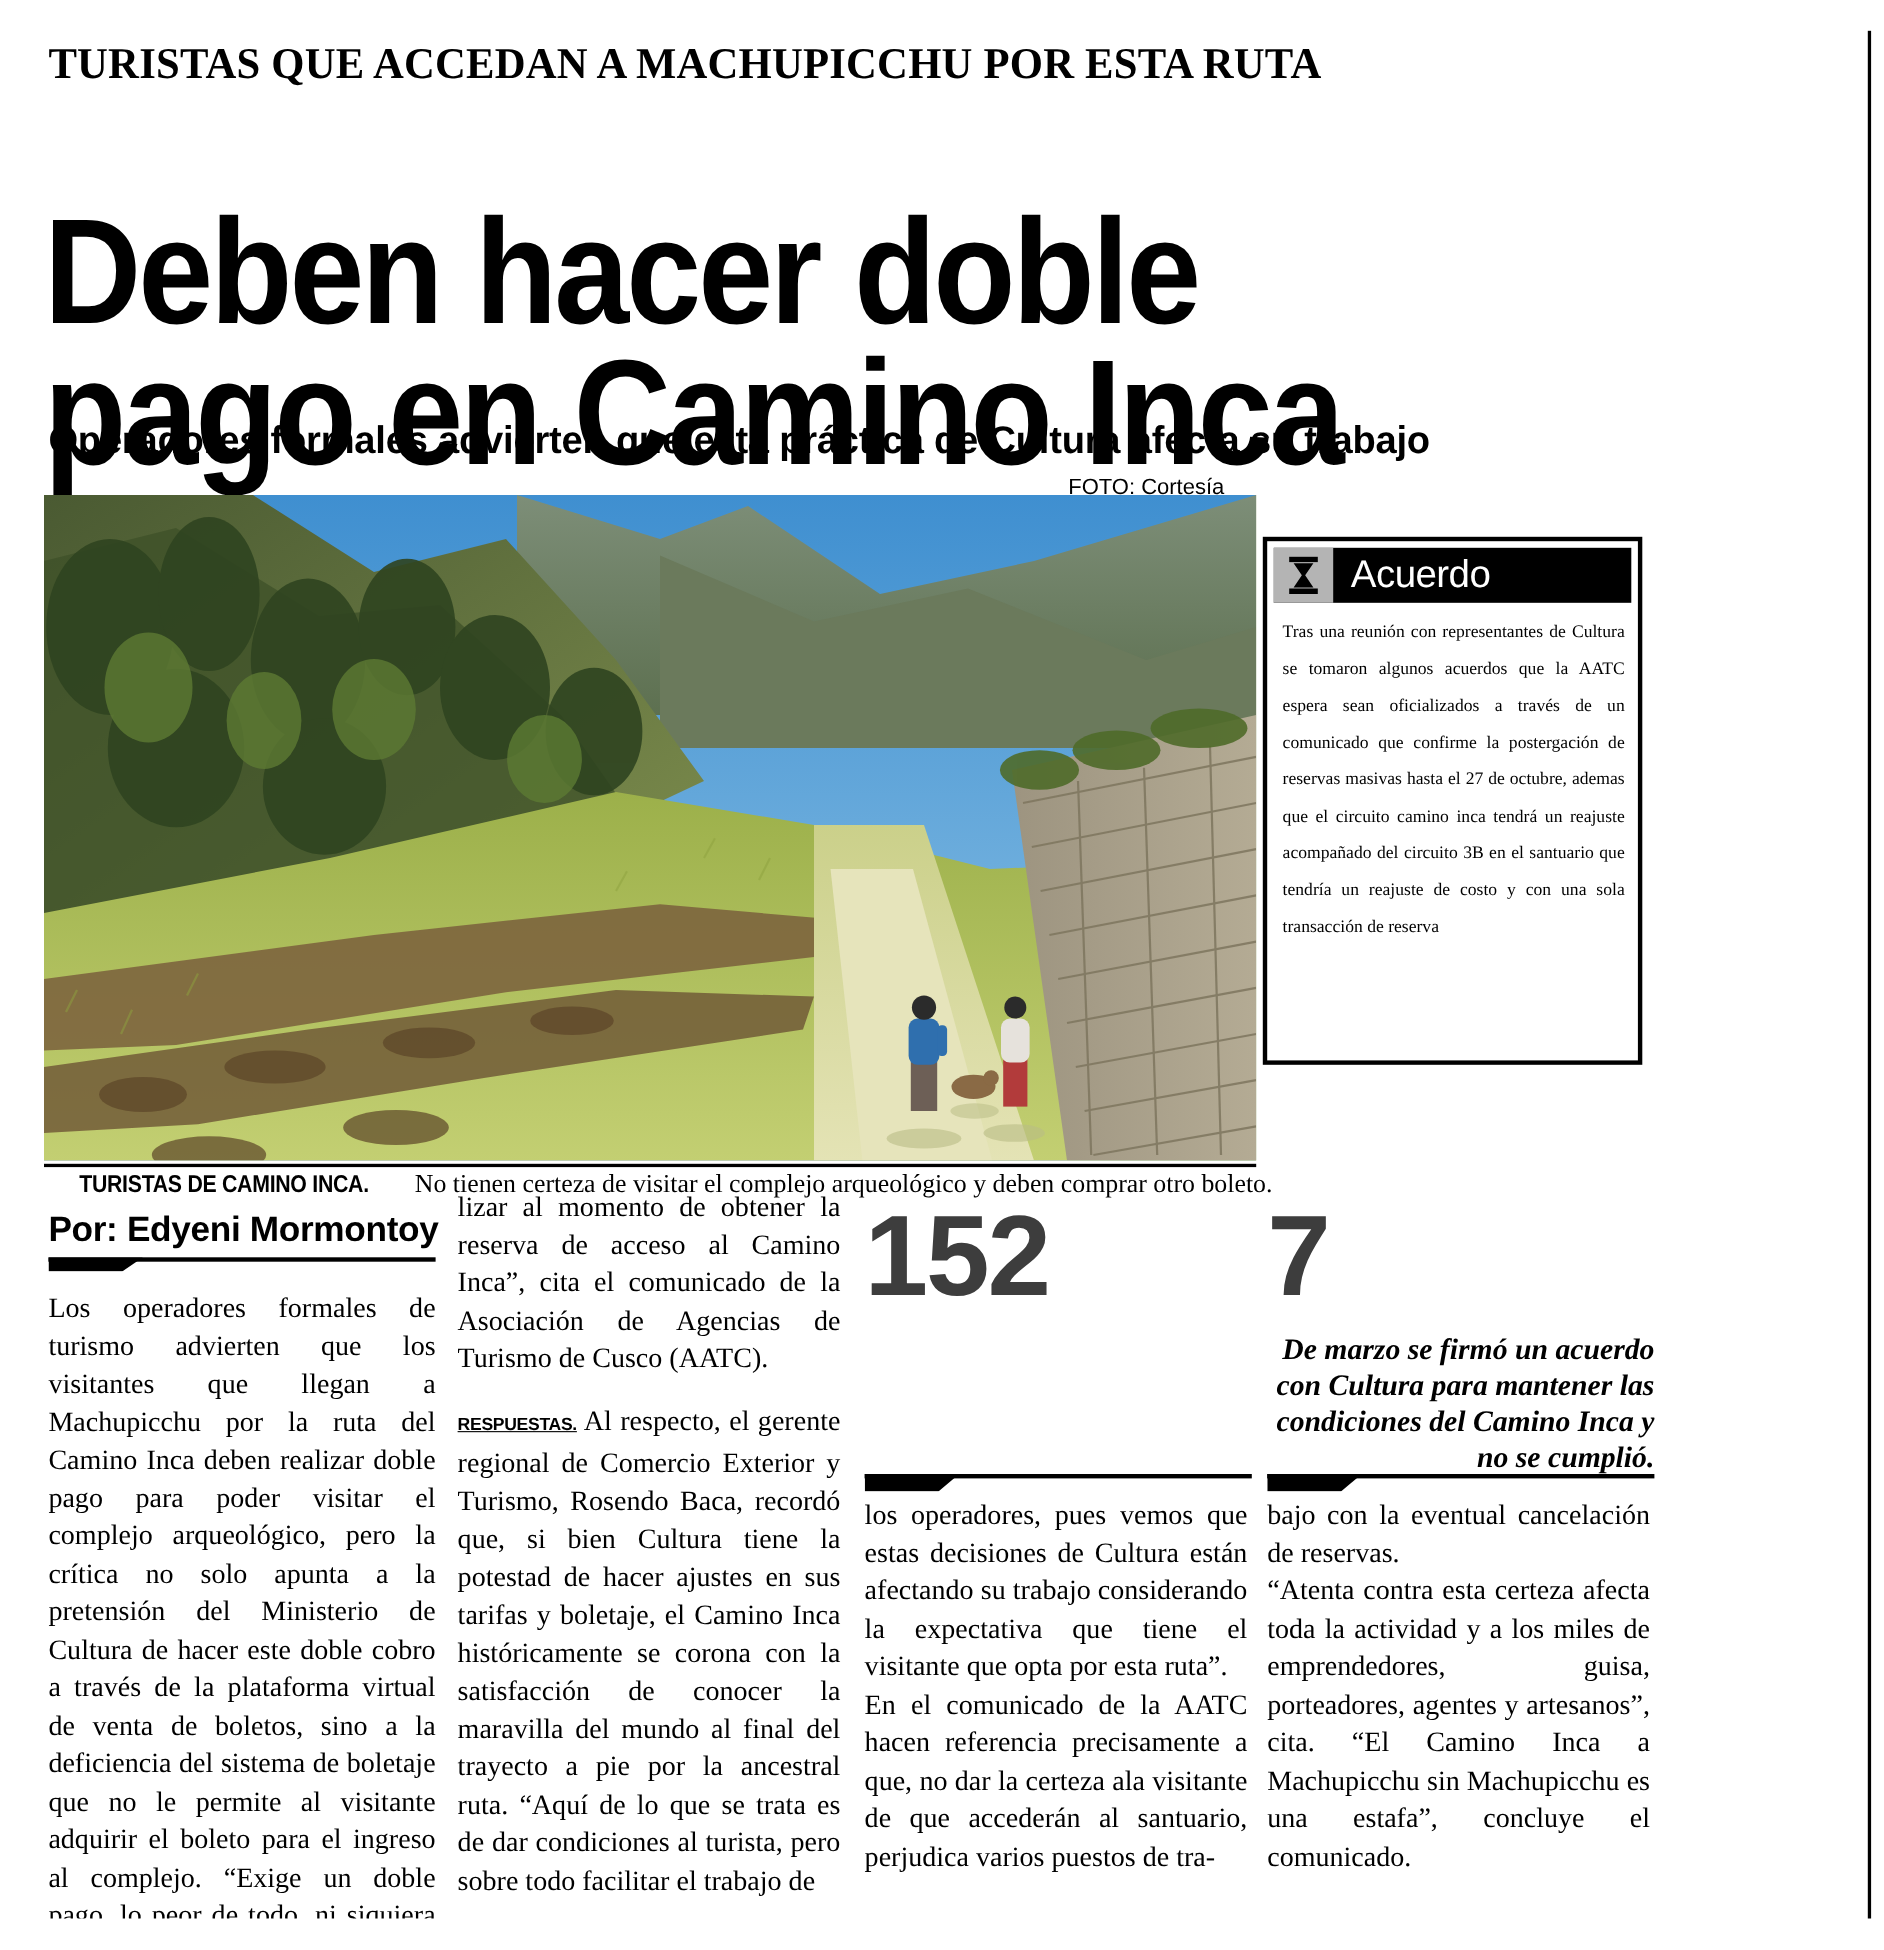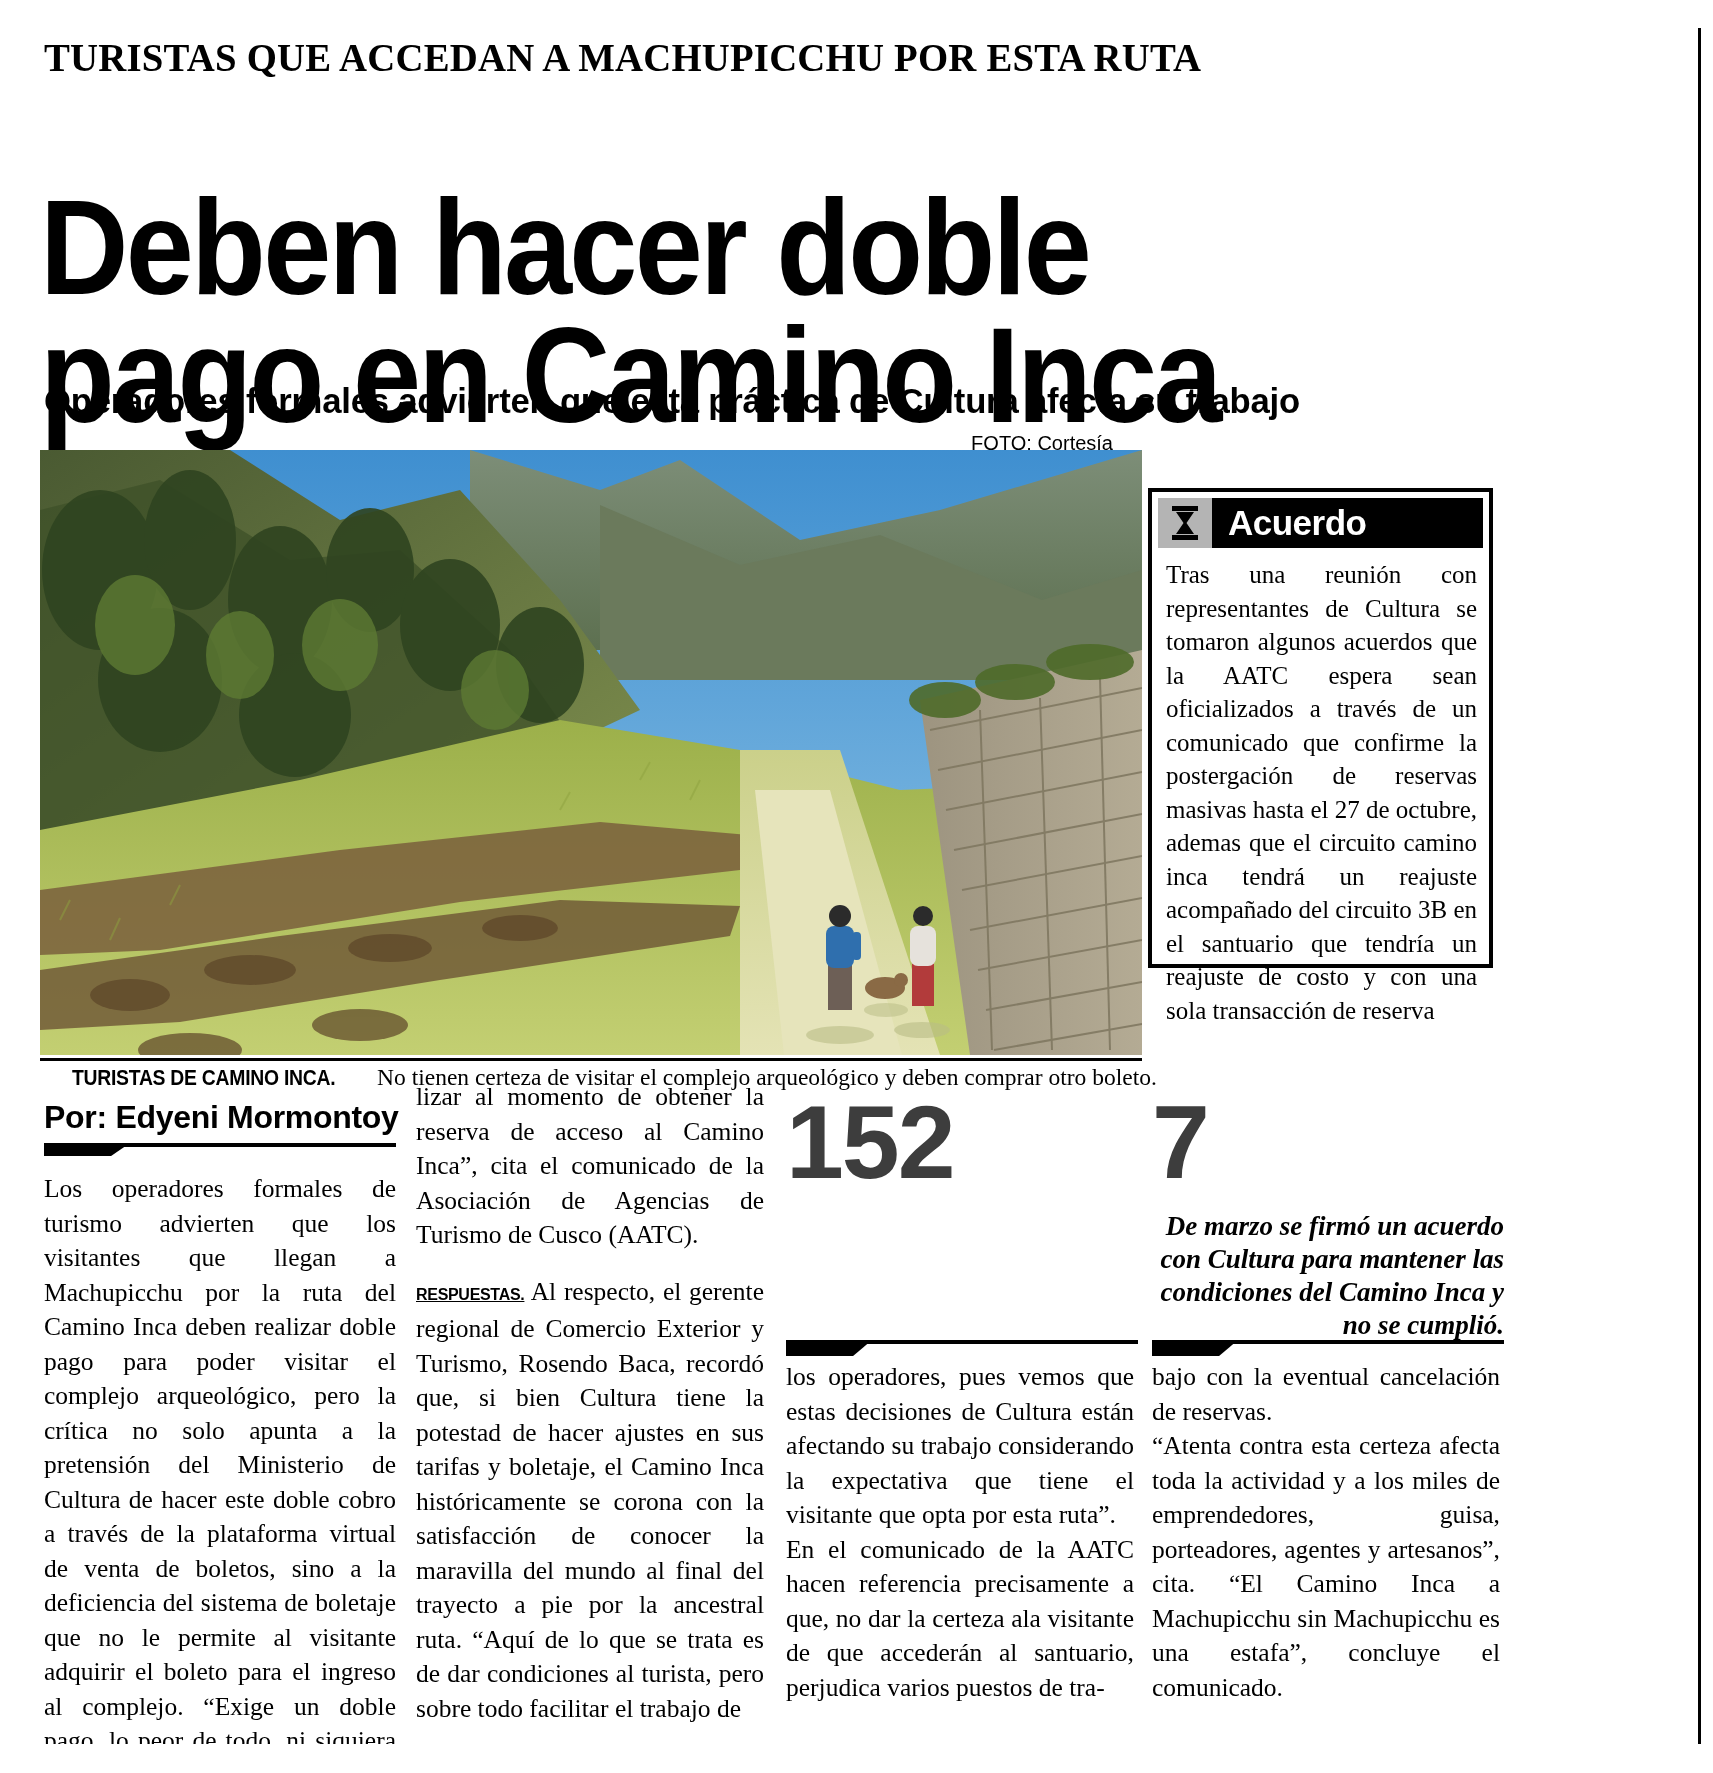--- a/index.html
+++ b/index.html
@@ -72,7 +72,7 @@
   }
   .acuerdo-icon svg{display:block;}
   .acuerdo-title{
-    color:#fff;font-family:"Liberation Sans",sans-serif;font-weight:700;
+    color:#fff;font-family:"Liberation Sans",sans-serif;font-weight:400;
     font-size:35px;line-height:50px;letter-spacing:-.5px;padding-left:16px;
   }
   .acuerdo-body{

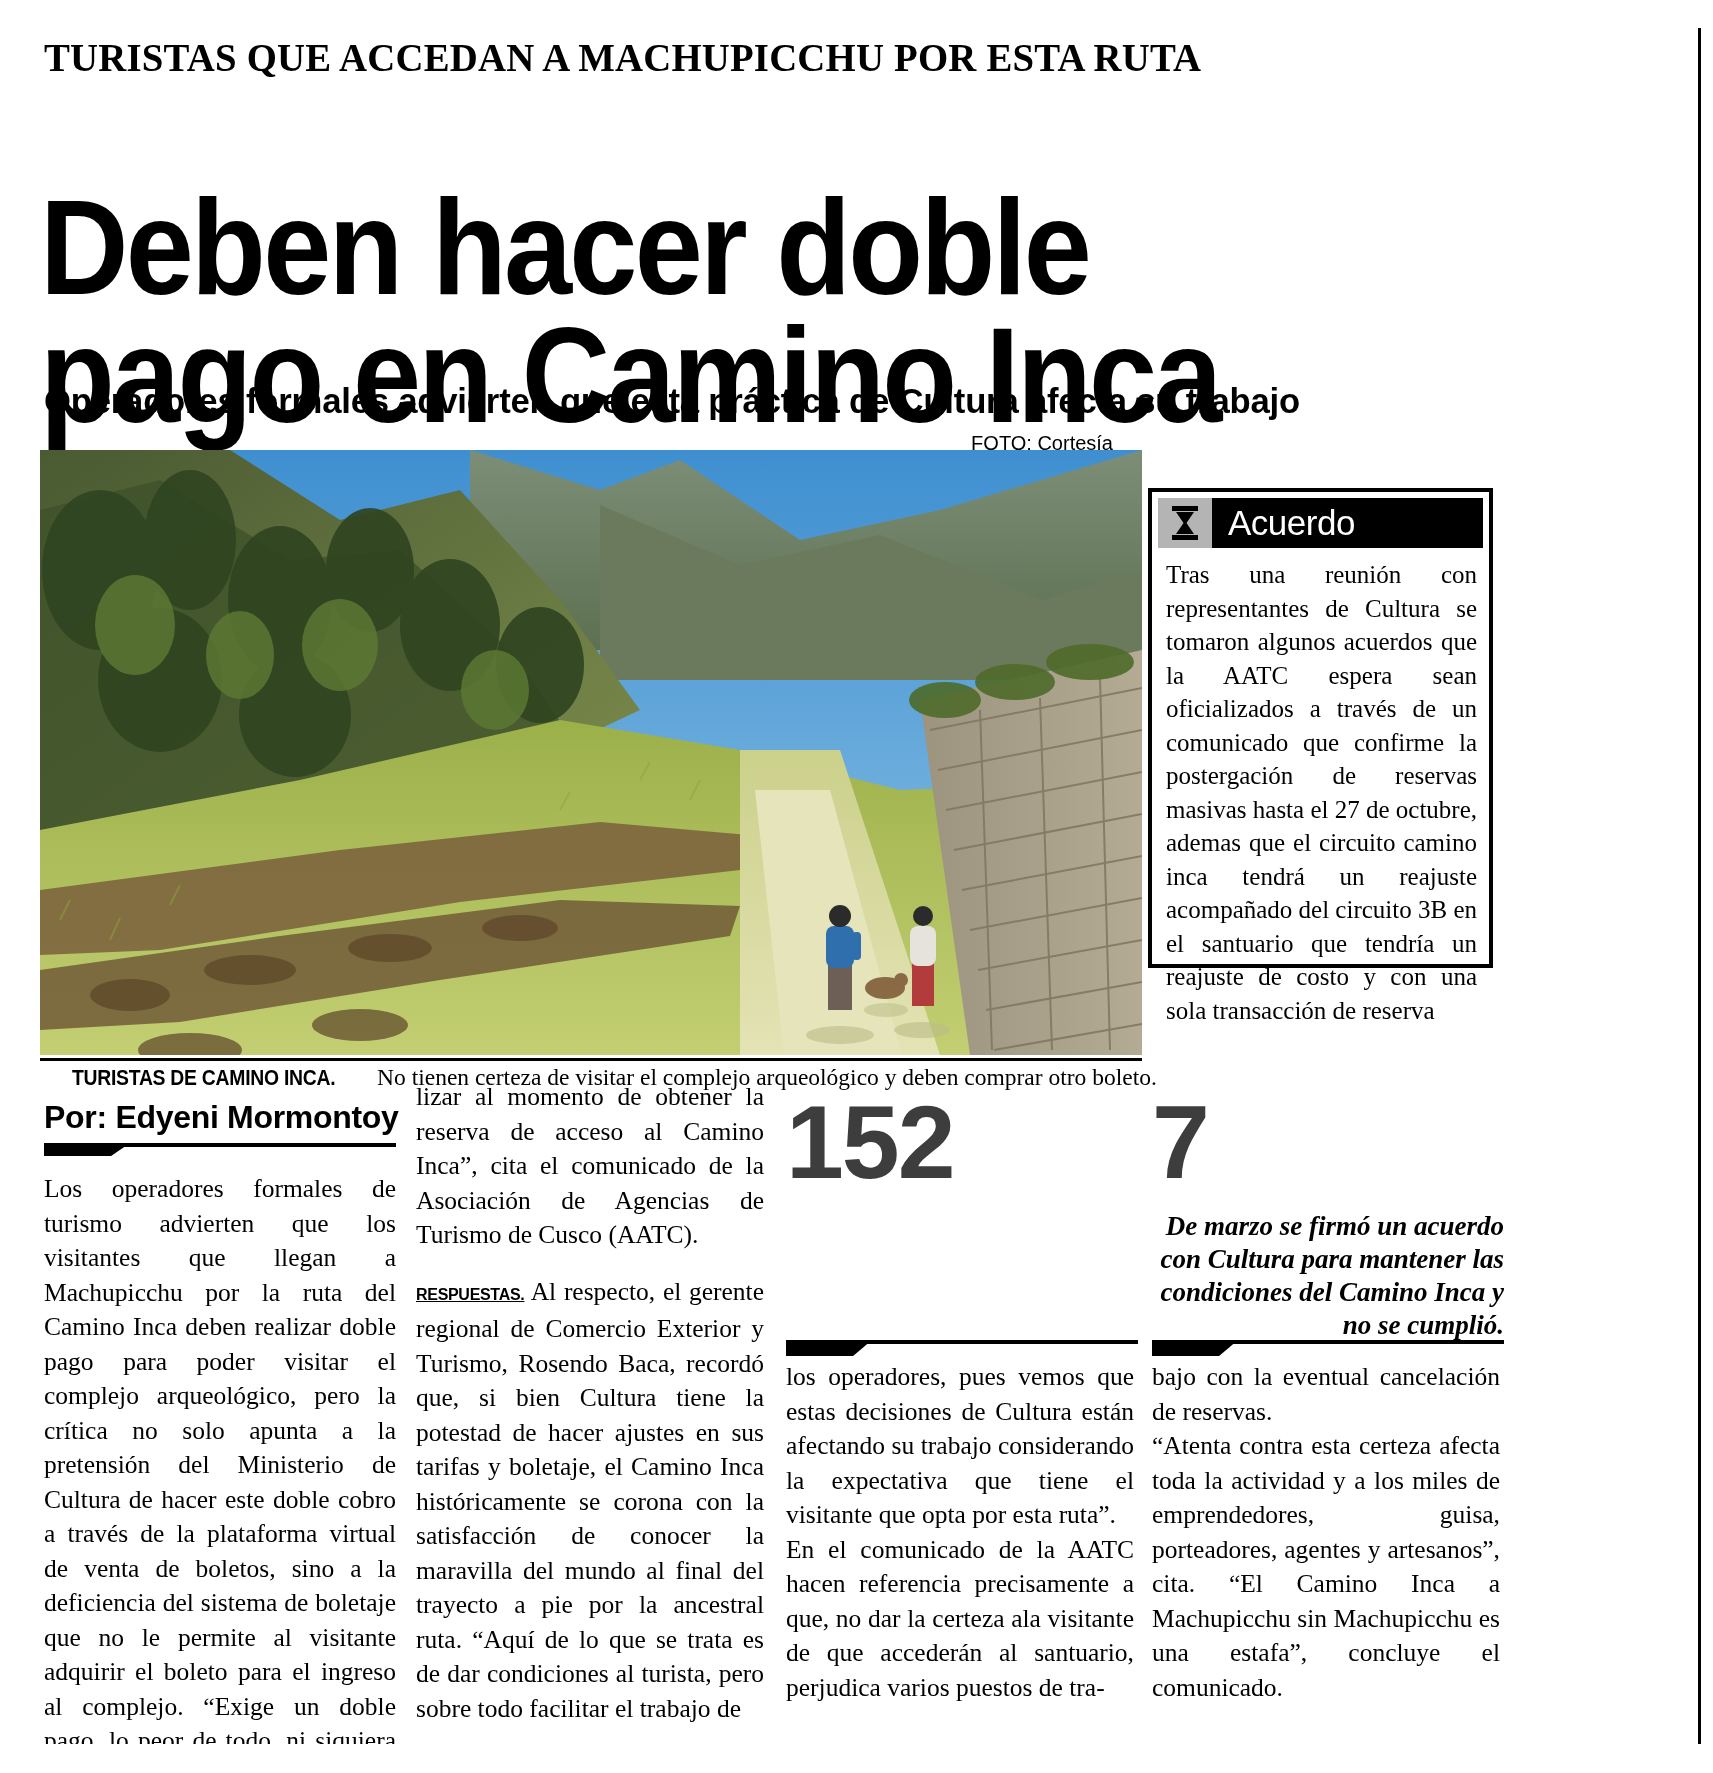--- a/index.html
+++ b/index.html
@@ -77,7 +77,7 @@
   }
   .acuerdo-body{
     position:absolute;left:14px;right:12px;top:66px;
-    font-family:"Liberation Serif",serif;font-size:25px;line-height:33.5px;
+    font-family:"Liberation Serif",serif;font-size:16px;line-height:33.5px;
     text-align:justify;text-justify:inter-word;hyphens:manual;
   }
 

